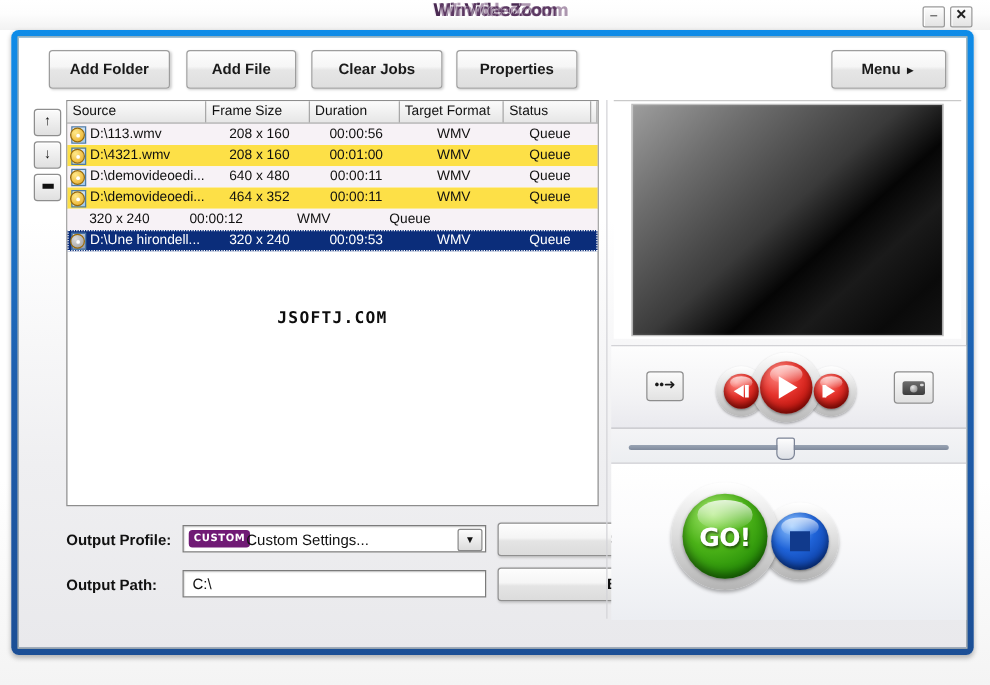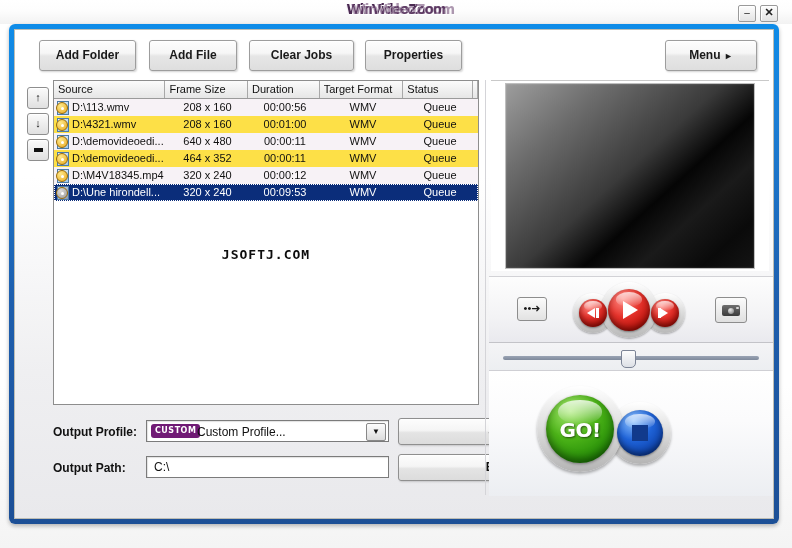--- a/index.html
+++ b/index.html
@@ -347,13 +347,6 @@
       </div>
 
       <div class="row odd">
-        <div class="c-src">
-          <span class="fico">
-                <span class="page"></span>
-                <span class="disc"></span>
-              </span>
-          <span>D:\M4V18345.mp4</span>
-        </div>
         <div class="c-fs">320 x 240</div>
         <div class="c-dur">00:00:12</div>
         <div class="c-tf">WMV</div>

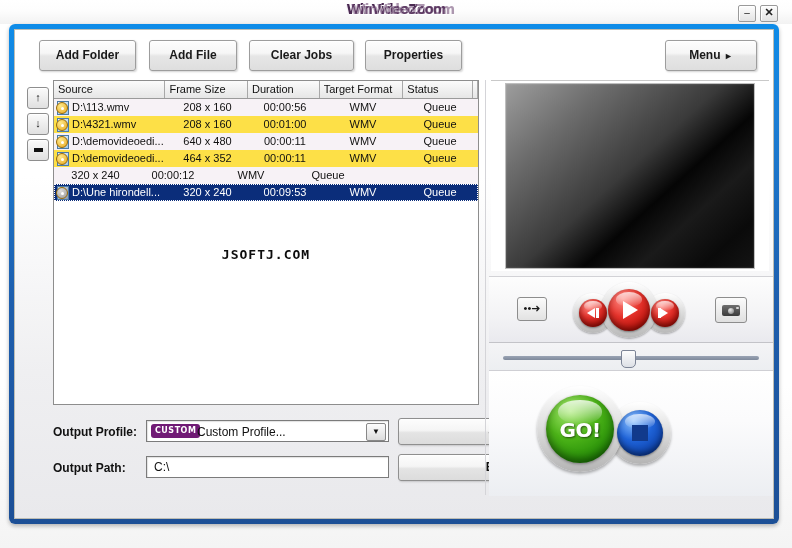--- a/index.html
+++ b/index.html
@@ -376,7 +376,7 @@
       <div class="olabel" id="lab-profile">Output Profile:</div>
       <div class="ofield" id="fld-profile">
         <span id="profile-badge">CUSTOM</span>
-        <span id="profile-text">Custom Profile...</span>
+        <span id="profile-text">Custom Settings...</span>
         <span id="profile-arrow">▼</span>
       </div>
       <div class="obtn" id="btn-setting">Setting</div>

